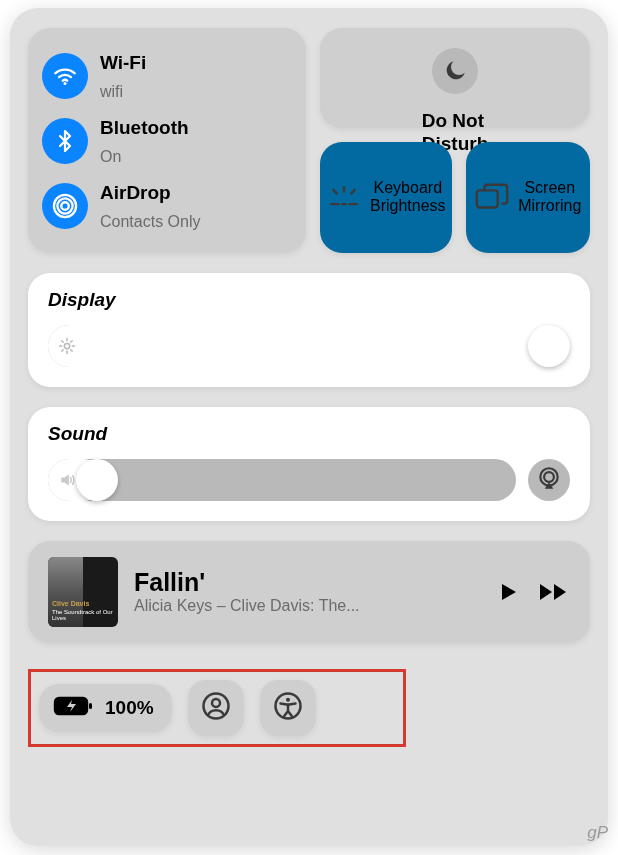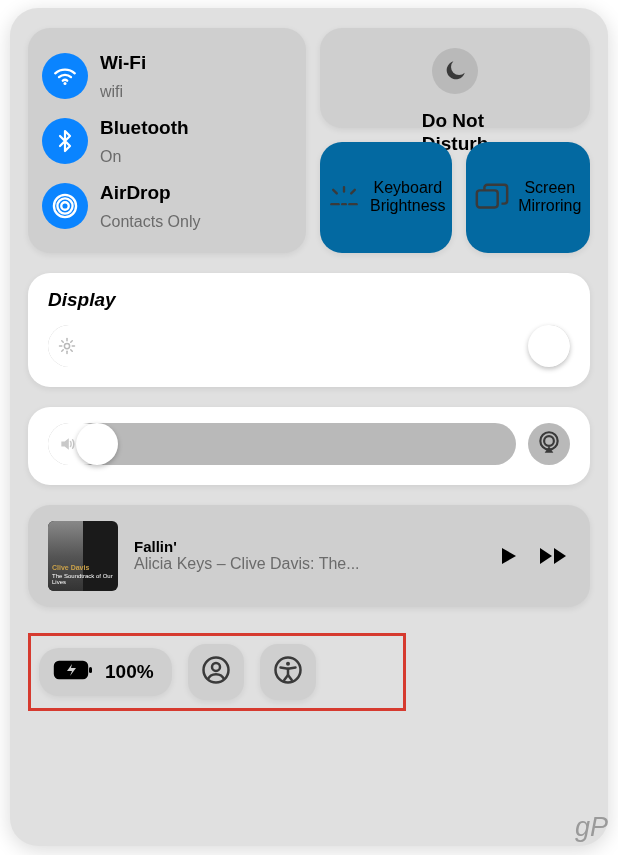--- a/index.html
+++ b/index.html
@@ -250,6 +250,7 @@
   </div>
 
   <div class="slider-card">
+    <div class="slider-title">Sound</div>
     <div class="sound-row">
       <div class="sound-track-wrap">
         <div class="slider-track">

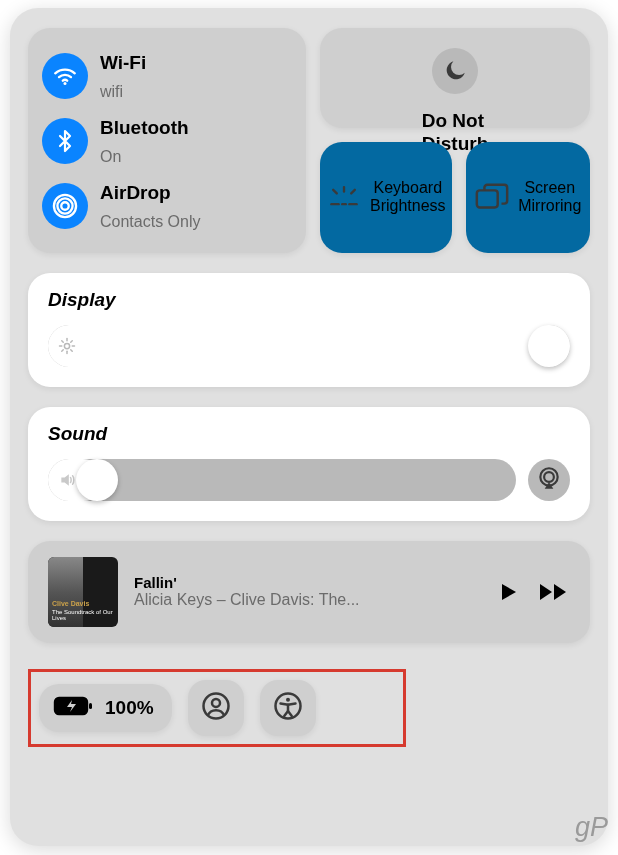--- a/index.html
+++ b/index.html
@@ -113,7 +113,7 @@
   .album-text .line1 { font-weight: 700; }
   .album-text .line2 { color: #fff; font-size: 6px; margin-top: 2px; }
   .media-info { flex: 1; min-width: 0; }
-  .media-title { font-size: 15px; font-weight: 600; color: #000; }
+  .media-title { font-size: 25px; font-weight: 600; color: #000; }
   .media-sub { font-size: 16px; color: #6b6b6b; white-space: nowrap; overflow: hidden; text-overflow: ellipsis; }
   .media-controls { display: flex; gap: 18px; align-items: center; }
   .media-btn { cursor: pointer; color: #000; display:flex; }

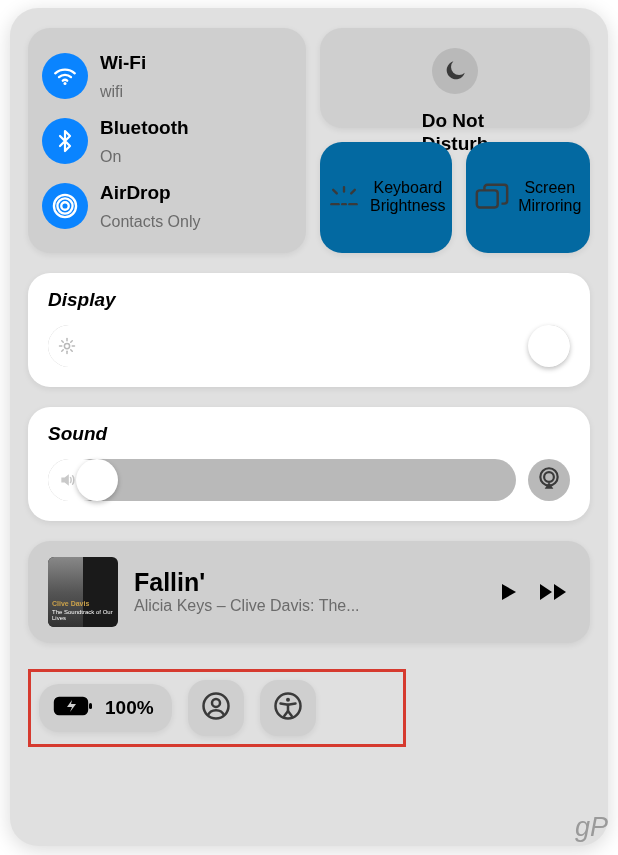--- a/index.html
+++ b/index.html
@@ -138,7 +138,7 @@
   }
   .watermark {
     position: absolute; right: 10px; bottom: 12px;
-    font-size: 27px; color: #9a9a9a; font-style: italic;
+    font-size: 17px; color: #9a9a9a; font-style: italic;
   }
 </style>
 </head>

